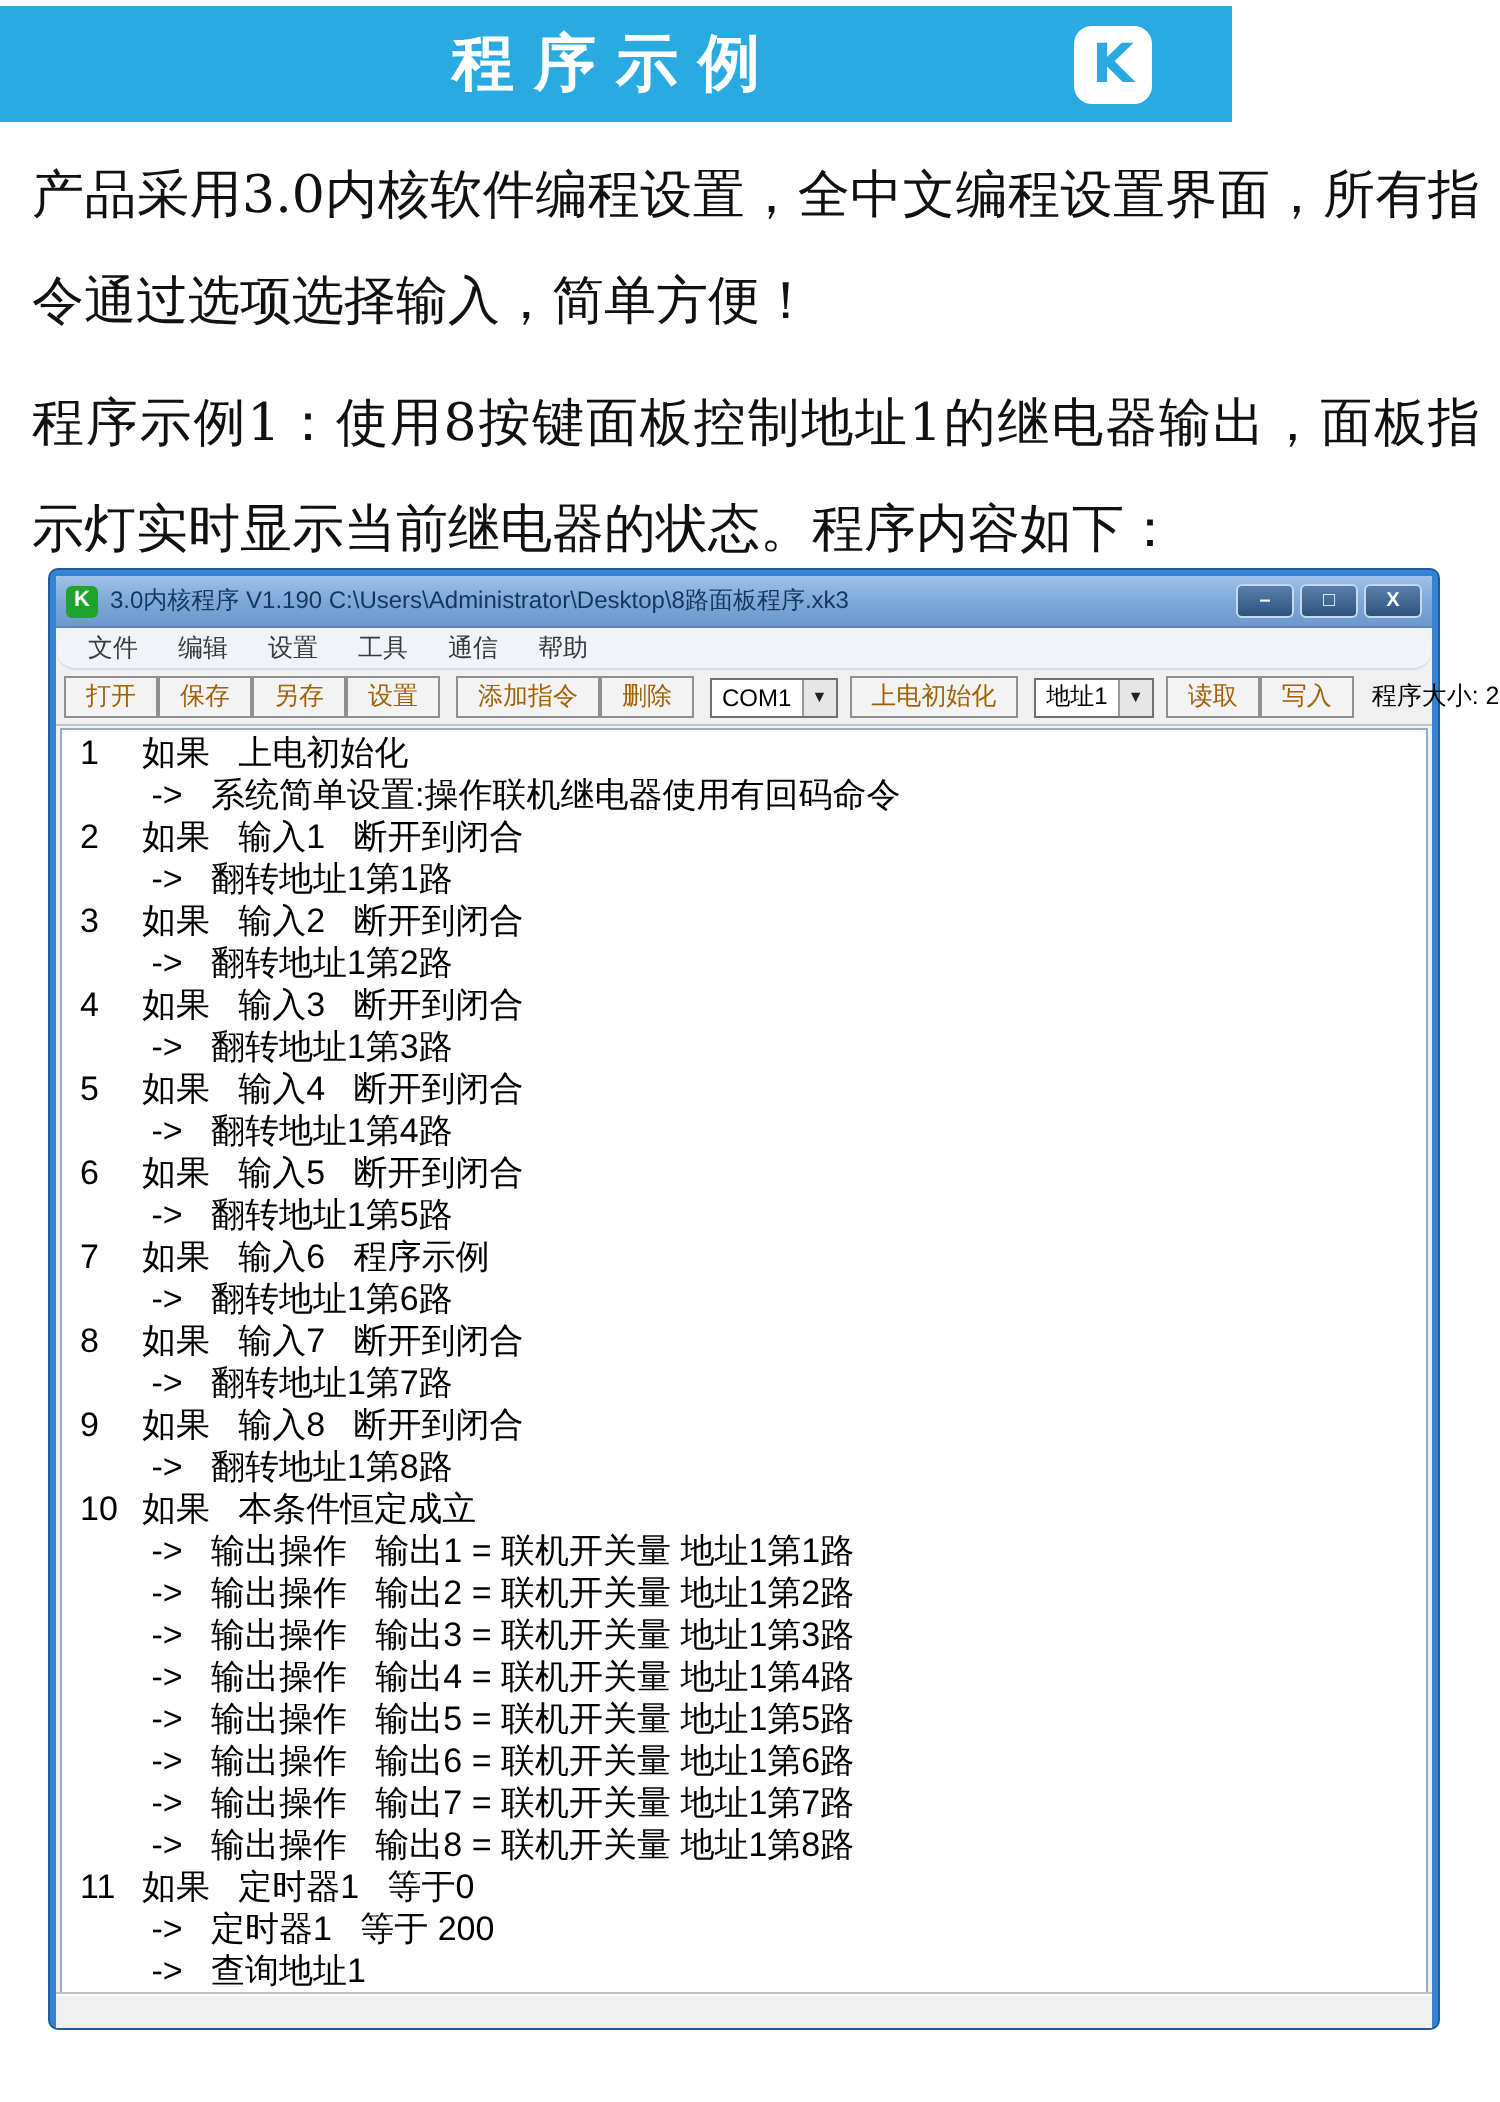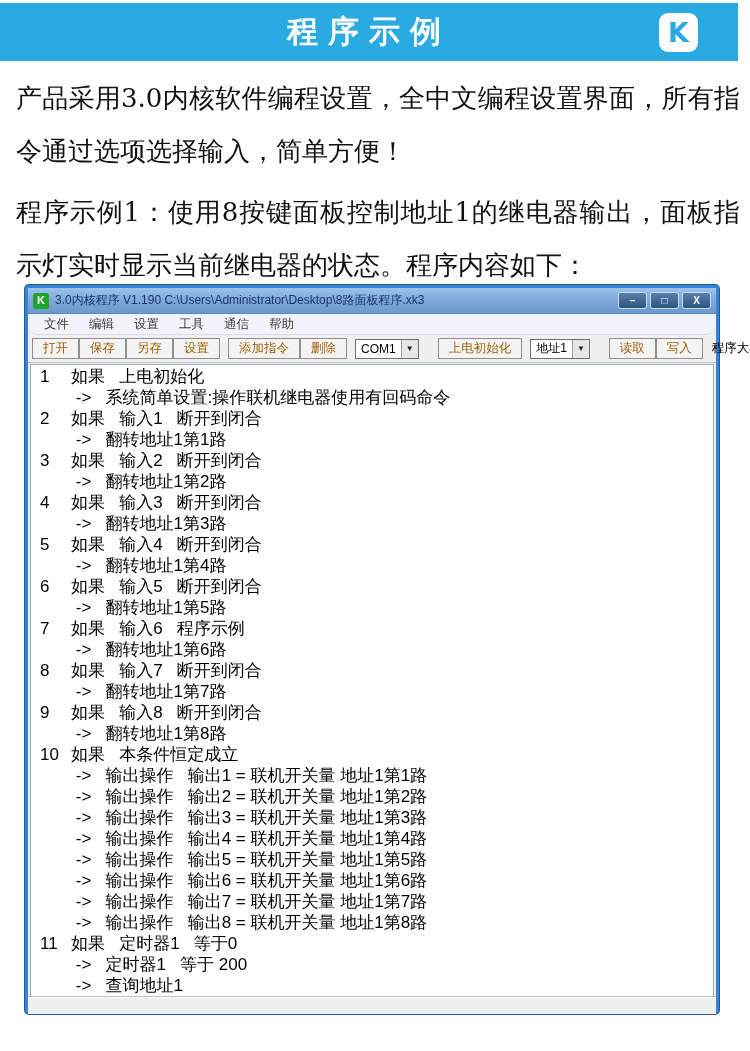--- a/index.html
+++ b/index.html
@@ -10,7 +10,7 @@
   }
   
   .banner {
-    position:absolute; left:0; top:3px; width:738px; height:58px;
+    position:absolute; left:0; top:3px; width:616px; height:58px;
     background:#29abe2; display:flex; align-items:center; justify-content:center;
   }
   .banner-title {

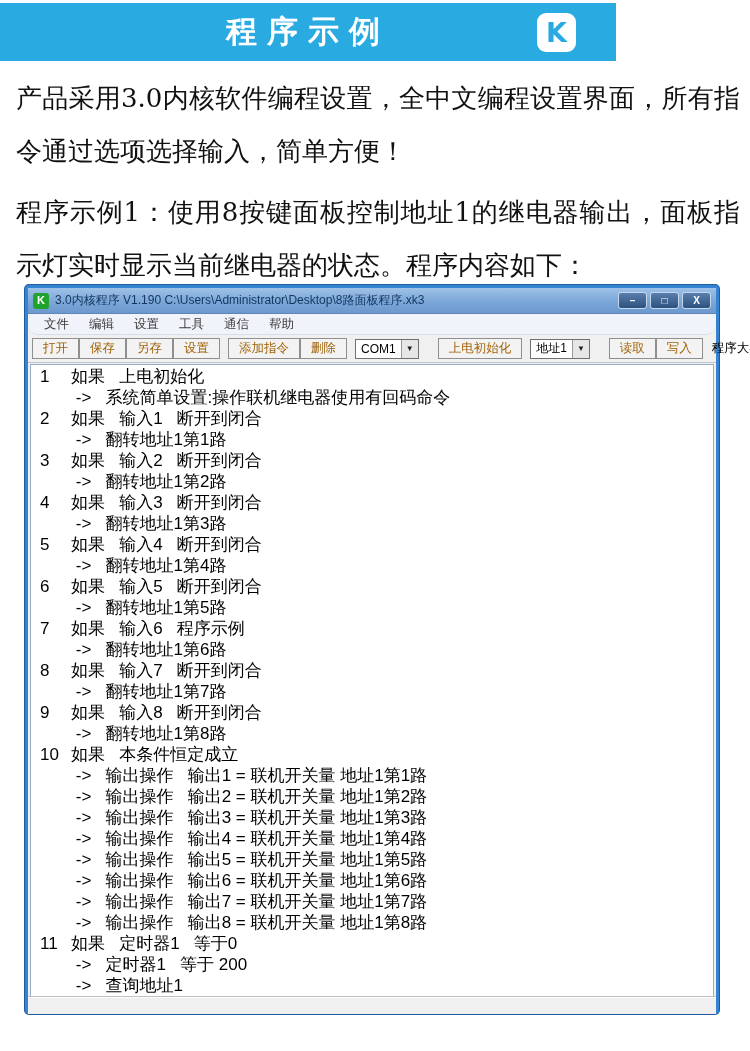--- a/index.html
+++ b/index.html
@@ -72,7 +72,7 @@
   .gap-s { width:8px; flex:none; }
   .combo {
     display:flex; align-items:center; height:20px; background:#ffffff;
-    border:1px solid #707070; margin-right:19px;
+    border:1px solid #707070; margin-right:6px;
   }
   .combo .val { font-size:12px; padding:0 5px; white-space:nowrap; }
   .combo .arrow {

